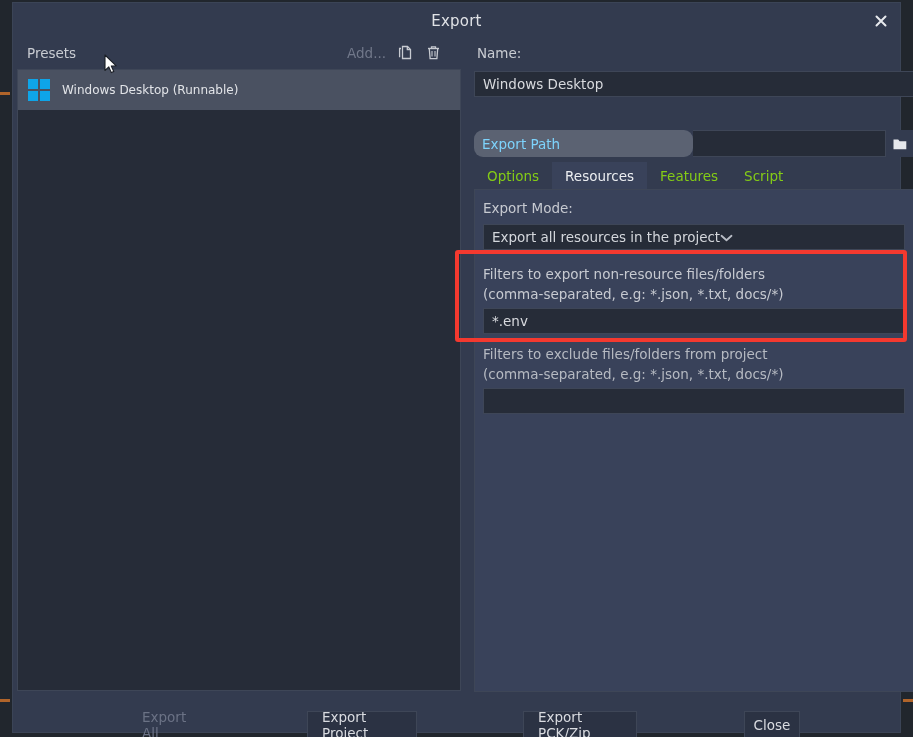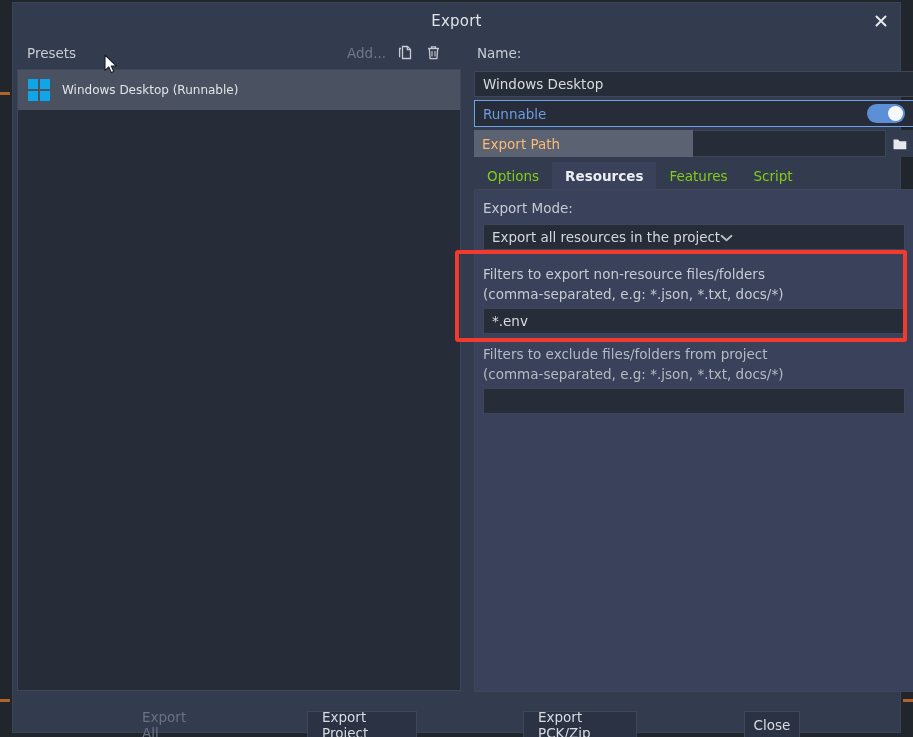--- a/index.html
+++ b/index.html
@@ -384,10 +384,6 @@
   <div id="name-label">Name:</div>
   <div id="name-input">Windows Desktop</div>
 
-  <div id="runnable-row">
-    <span id="runnable-label">Runnable</span>
-    <span id="runnable-toggle"></span>
-  </div>
 
   <div id="exportpath-row">
     <div id="exportpath-label">Export Path</div>

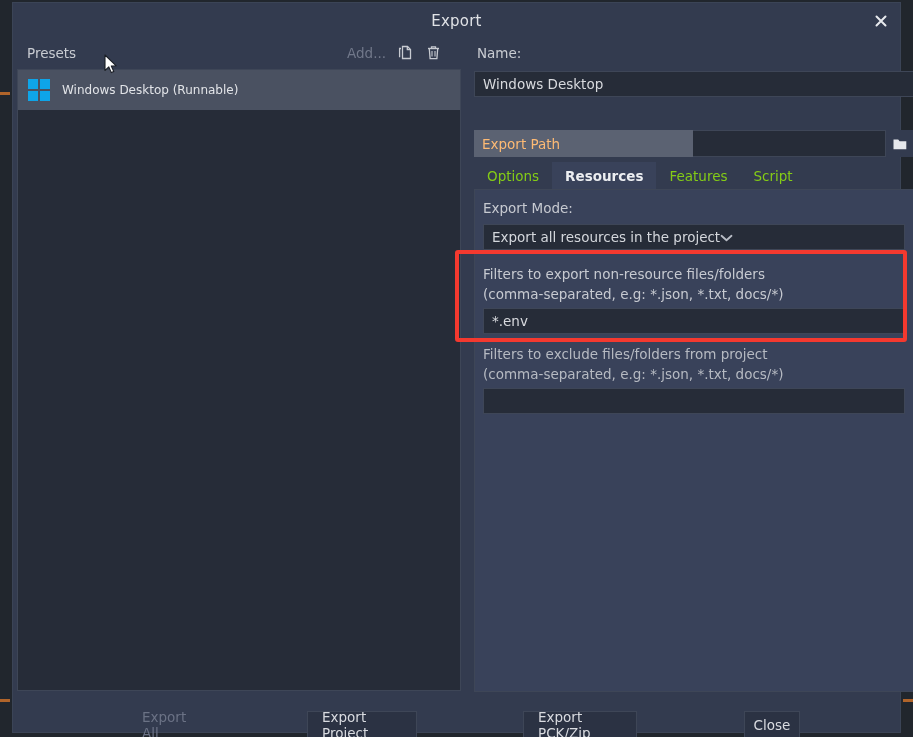--- a/index.html
+++ b/index.html
@@ -195,7 +195,8 @@
     padding-left: 8px;
     box-sizing: border-box;
     font-size: 13.5px;
-    color: #fdba74;
+    color: #7dd3fc;
+    border-radius: 9px;
   }
   #exportpath-input {
     flex: 1;

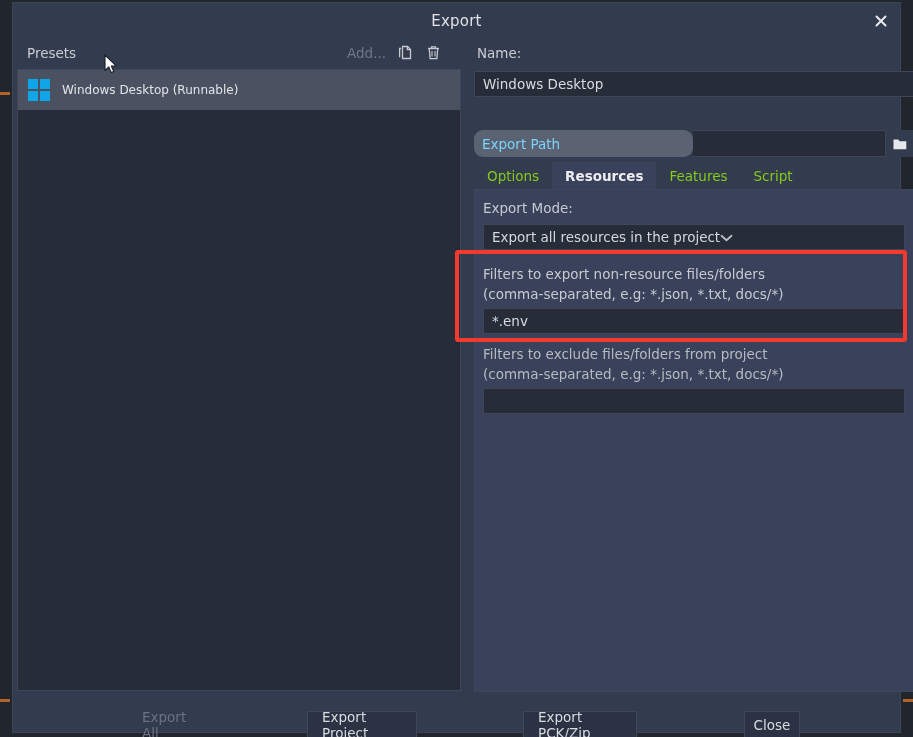--- a/index.html
+++ b/index.html
@@ -234,7 +234,7 @@
   .tab.active {
     background: #39425a;
     color: #eceef1;
-    font-weight: bold;
+    font-weight: normal;
   }
 
   #tabpanel {

